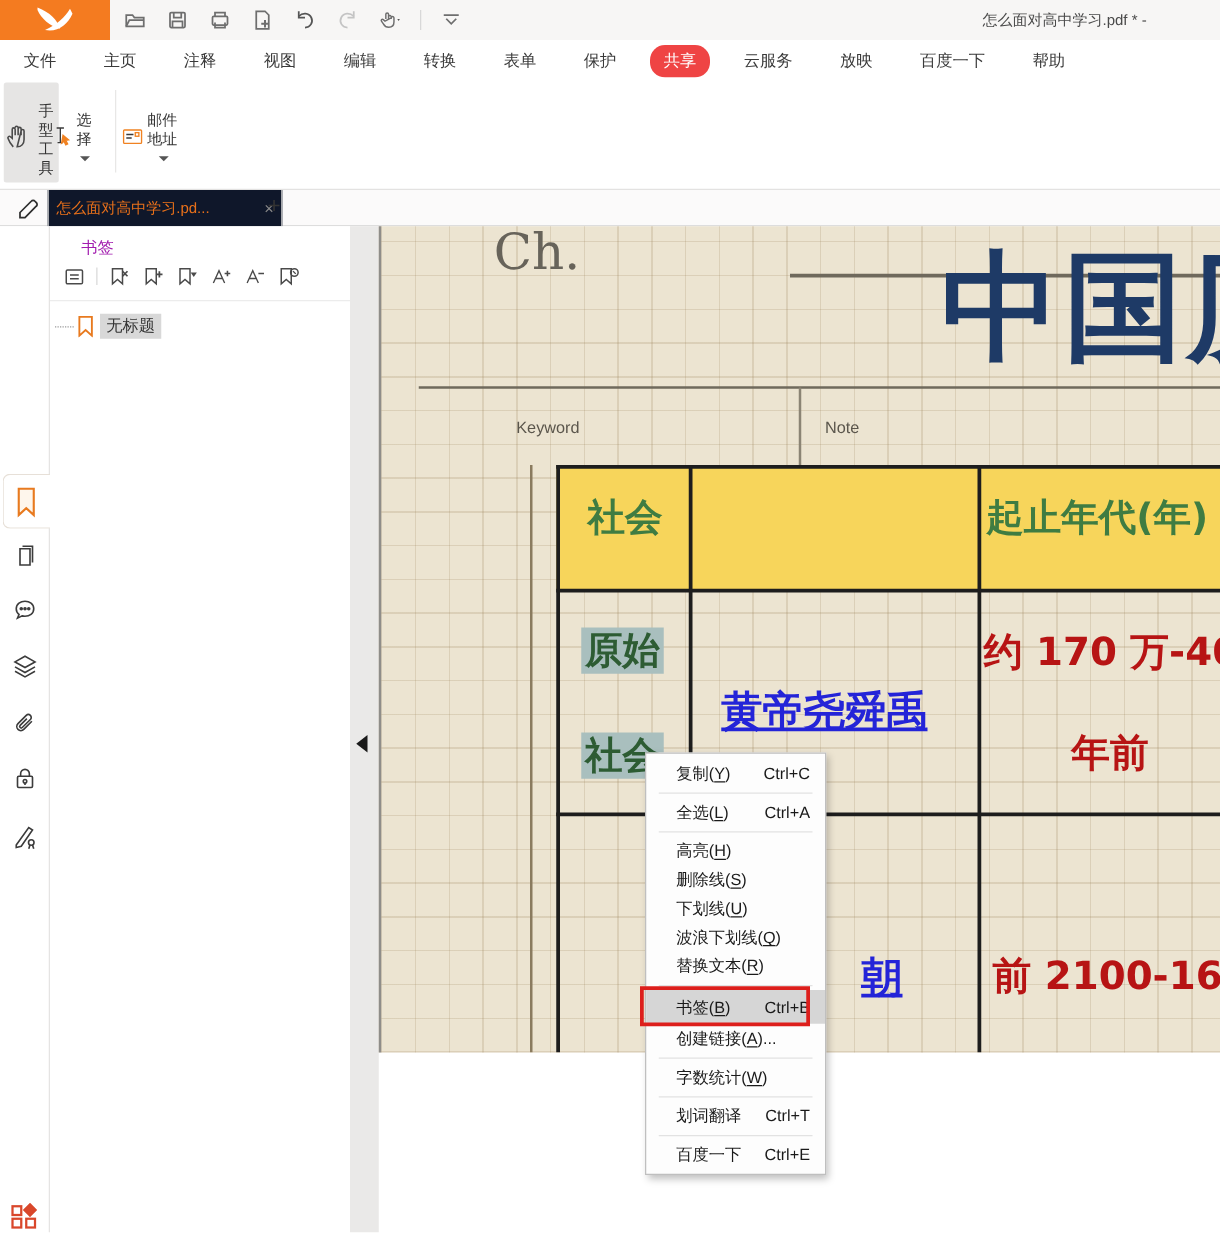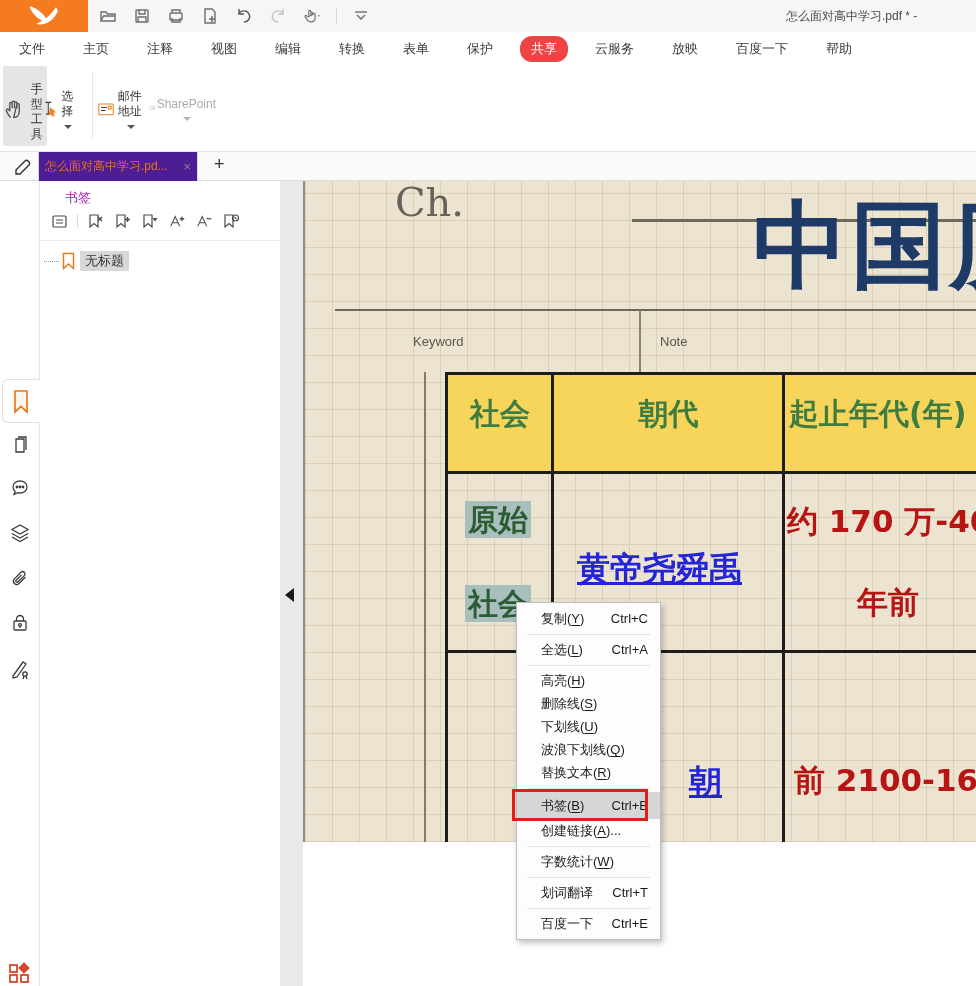--- a/index.html
+++ b/index.html
@@ -202,15 +202,6 @@
       </svg>
       <div class="rlabel"><span>邮件</span><br><span>地址</span><span class="caret"></span></div>
     </div>
-    <div class="rbtn disabled" style="left:148px; width:68px;">
-      <svg width="30" height="28" viewBox="0 0 30 28">
-        <path d="M5 6 h7 l2 2 v8 H5 z"></path>
-          <rect x="16" y="4" width="9" height="12" rx="1"></rect>
-        <path d="M18 7 h5 M18 10 h5 M18 13 h5"></path>
-          <path d="M11 18 l5-4"></path>
-      </svg>
-      <div class="rlabel"><span>SharePoint</span><br><span class="caret" style="border-top-color:#b5b5b5"></span></div>
-    </div>
   </div>
 
   <div class="tabbar">

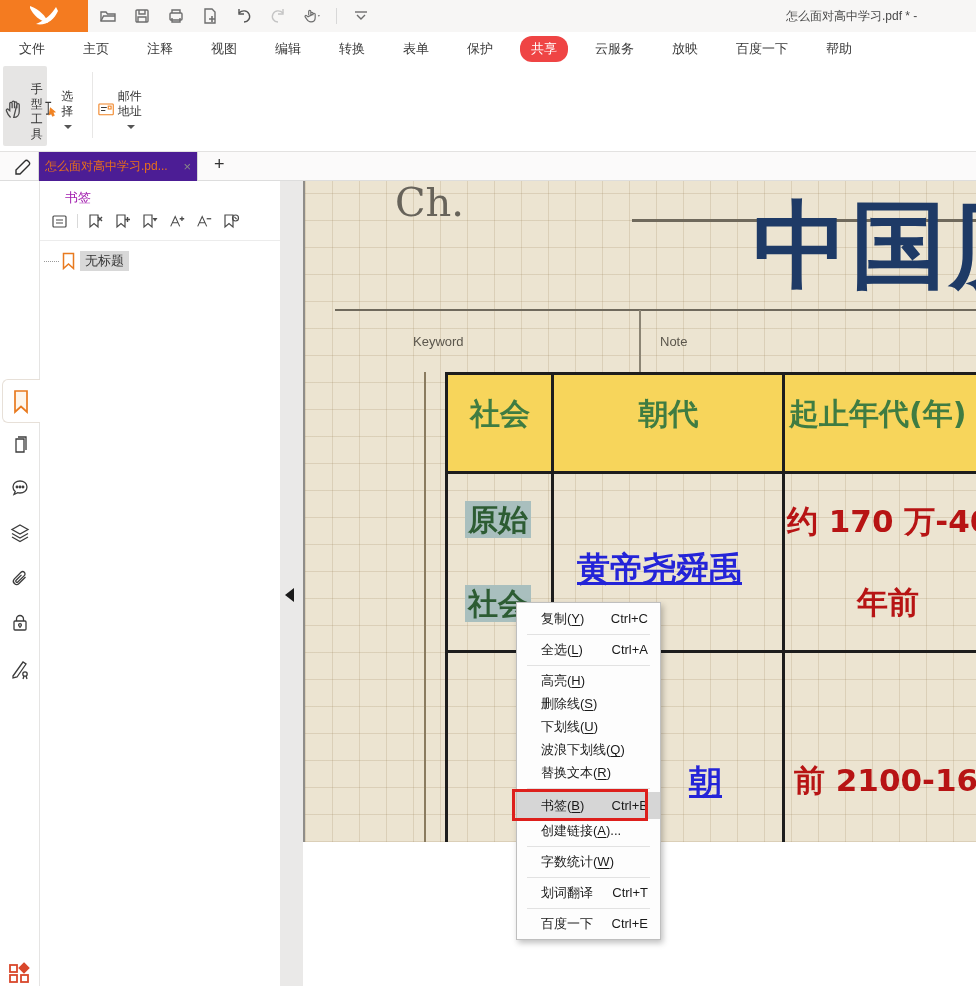--- a/index.html
+++ b/index.html
@@ -35,7 +35,7 @@
 
   
   .tabbar { position:absolute; left:0; top:152px; width:976px; height:29px; background:#fbfafa; border-bottom:1px solid #ddd; }
-  .tab { position:absolute; left:38px; top:0; width:160px; height:29px; background:#4c1d95; border-left:1px solid #d8d8d8; border-right:1px solid #d8d8d8; display:flex; align-items:center; padding:0 6px; }
+  .tab { position:absolute; left:38px; top:0; width:188px; height:29px; background:#0f172a; border-left:1px solid #d8d8d8; border-right:1px solid #d8d8d8; display:flex; align-items:center; padding:0 6px; }
   .tab-label { font-size:12px; color:#e8701a; white-space:nowrap; overflow:hidden; flex:1; }
   .tab-close { font-size:13px; color:#888; margin-left:4px; }
   .newtab { position:absolute; left:208px; top:2px; font-size:18px; color:#333; padding:0 6px; }

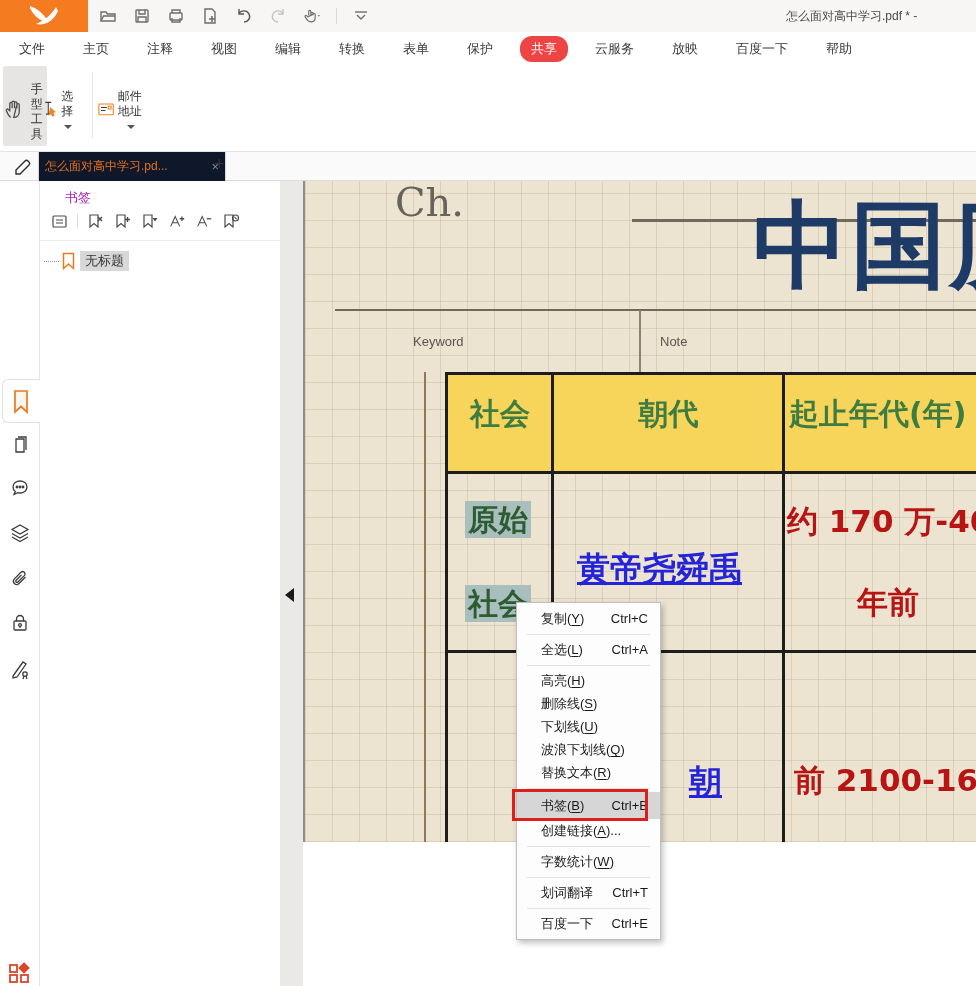--- a/index.html
+++ b/index.html
@@ -359,7 +359,6 @@
     <div class="tline" style="left:477px; top:191px; bottom:0; width:3px;"></div>
 
     <div class="th-label" style="left:150px; width:90px;">社会</div>
-    <div class="th-label" style="left:256px; width:215px;">朝代</div>
     <div class="th-label" style="left:484px; width:190px; text-align:left;">起止年代(年)</div>
 
     <div class="cell-green" style="left:160px; top:319px;"><span class="sel">原始</span></div>

